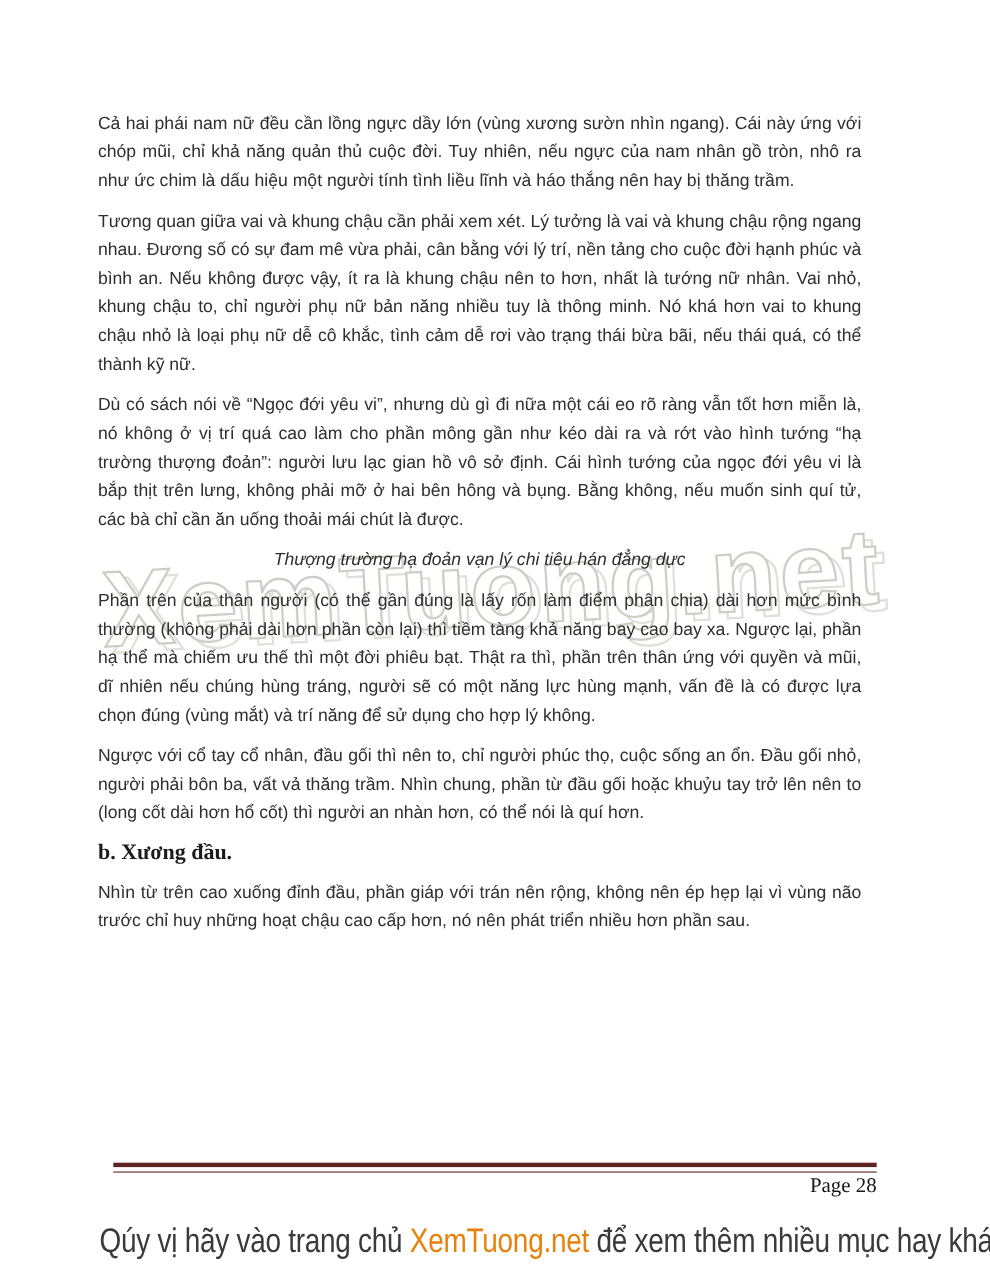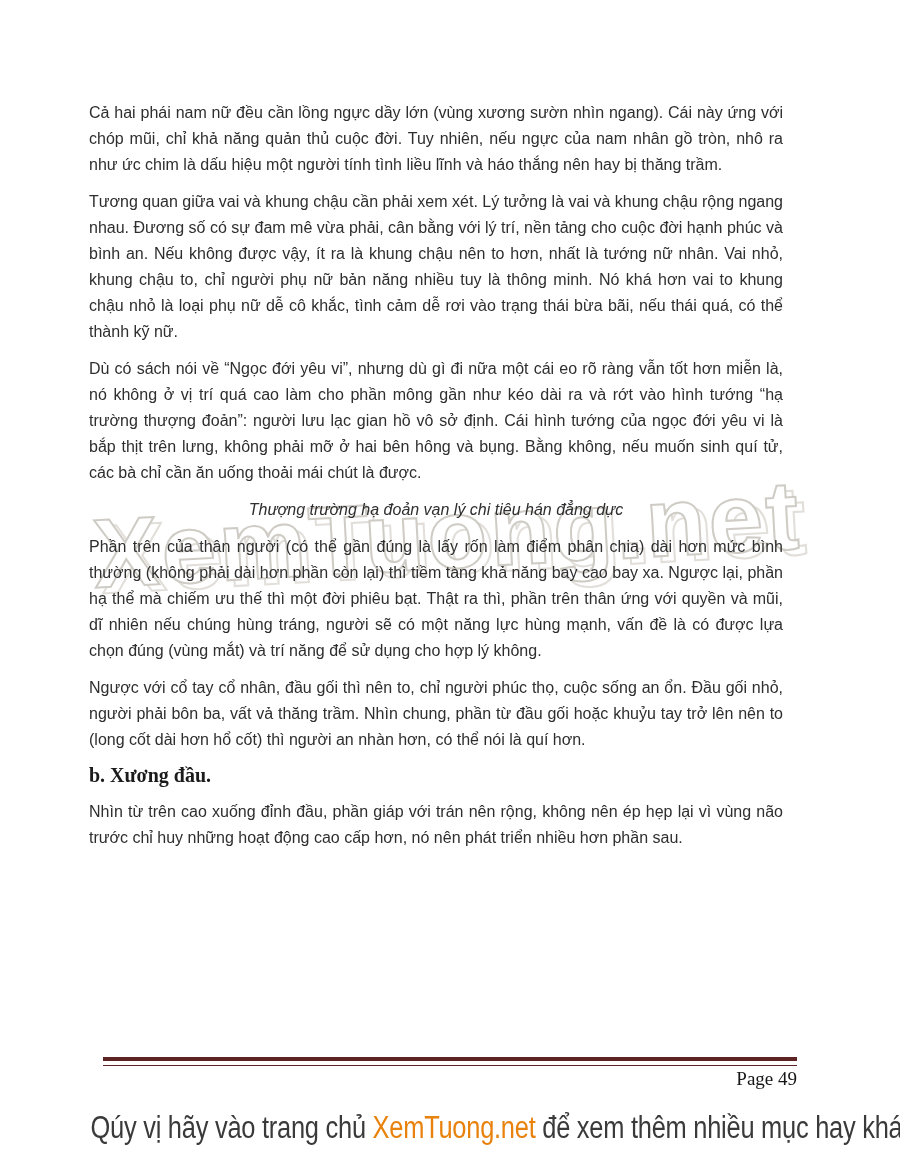--- a/index.html
+++ b/index.html
@@ -130,7 +130,7 @@
     <p class="body">Phần trên của thân người (có thể gần đúng là lấy rốn làm điểm phân chia) dài hơn mức bình thường (không phải dài hơn phần còn lại) thì tiềm tàng khả năng bay cao bay xa. Ngược lại, phần hạ thể mà chiếm ưu thế thì một đời phiêu bạt. Thật ra thì, phần trên thân ứng với quyền và mũi, dĩ nhiên nếu chúng hùng tráng, người sẽ có một năng lực hùng mạnh, vấn đề là có được lựa chọn đúng (vùng mắt) và trí năng để sử dụng cho hợp lý không.</p>
     <p class="body">Ngược với cổ tay cổ nhân, đầu gối thì nên to, chỉ người phúc thọ, cuộc sống an ổn. Đầu gối nhỏ, người phải bôn ba, vất vả thăng trầm. Nhìn chung, phần từ đầu gối hoặc khuỷu tay trở lên nên to (long cốt dài hơn hổ cốt) thì người an nhàn hơn, có thể nói là quí hơn.</p>
     <h3 class="section-heading">b. Xương đầu.</h3>
-    <p class="body">Nhìn từ trên cao xuống đỉnh đầu, phần giáp với trán nên rộng, không nên ép hẹp lại vì vùng não trước chỉ huy những hoạt động cao cấp hơn, nó nên phát triển nhiều hơn phần sau.</p>
+    <p class="body">Nhìn từ trên cao xuống đỉnh đầu, phần giáp với trán nên rộng, không nên ép hẹp lại vì vùng não trước chỉ huy những hoạt chậu cao cấp hơn, nó nên phát triển nhiều hơn phần sau.</p>
   </div>
 
   <div class="footer-rule"></div>

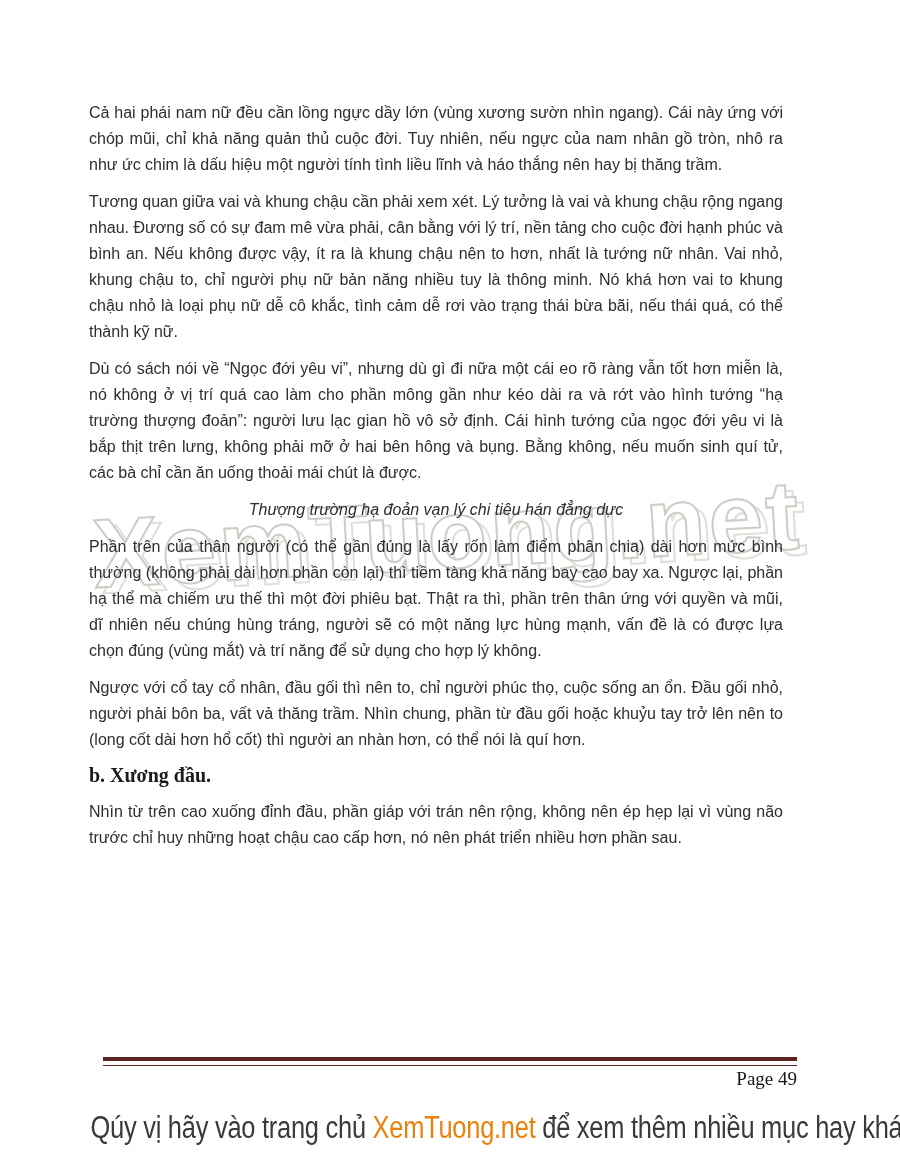--- a/index.html
+++ b/index.html
@@ -134,7 +134,7 @@
   </div>
 
   <div class="footer-rule"></div>
-  <div class="page-number">Page 49</div>
+  <div class="page-number">Page 28</div>
 
   <div class="banner">
     <span class="banner-line">

